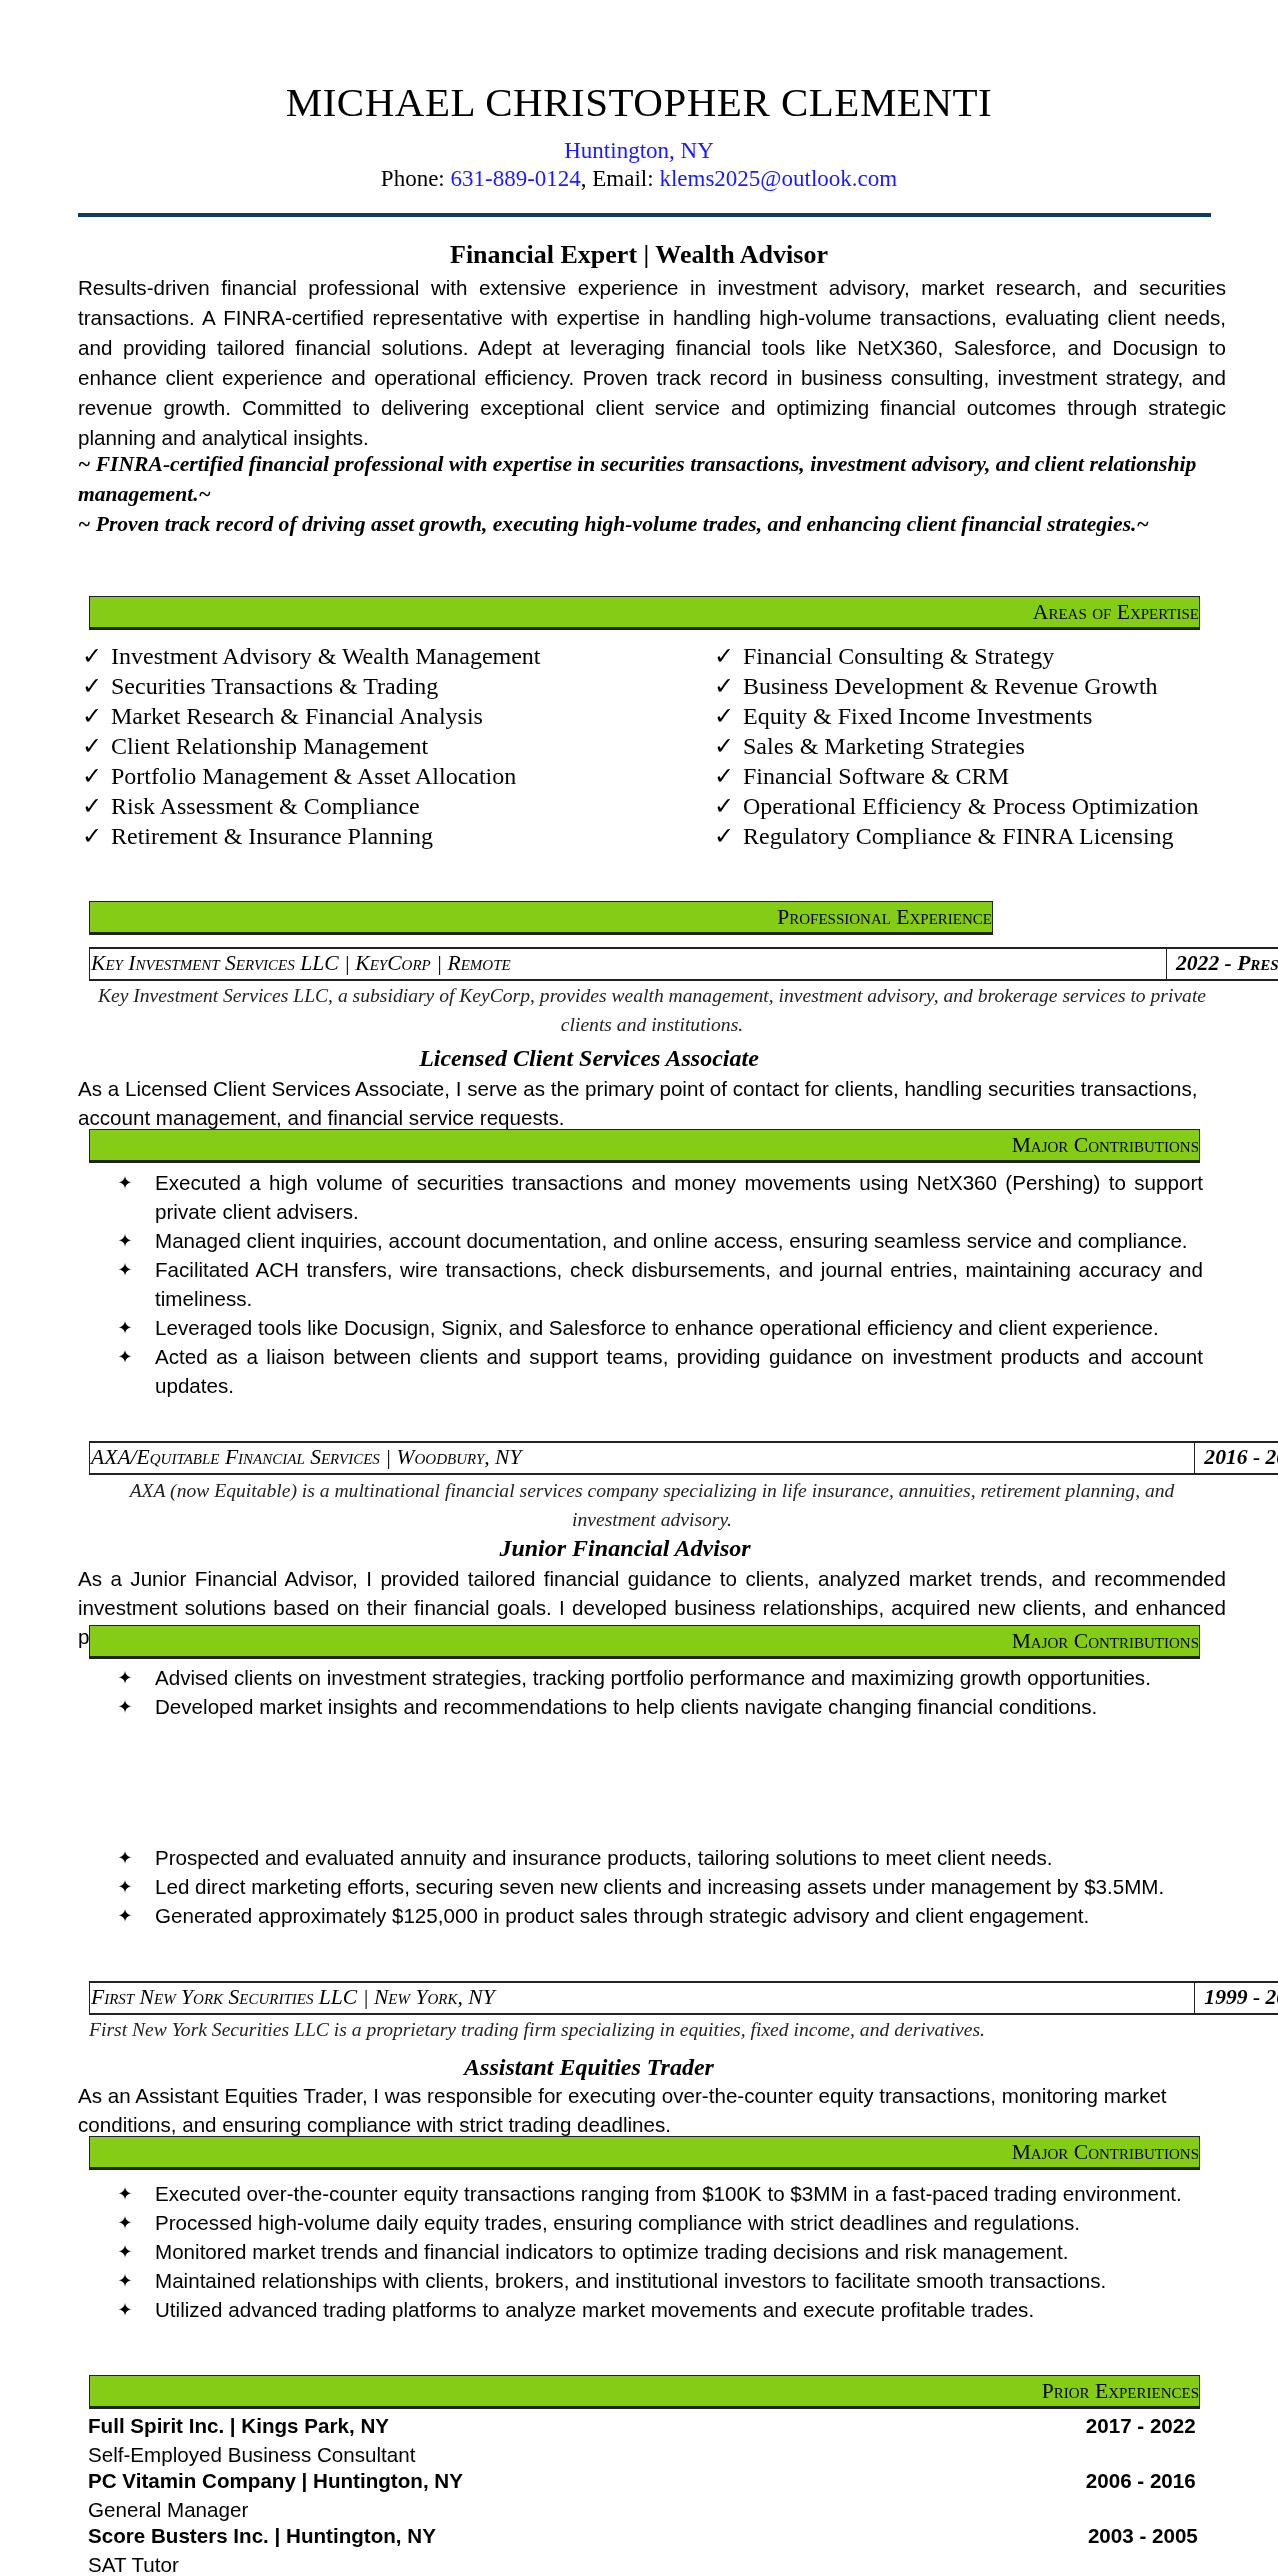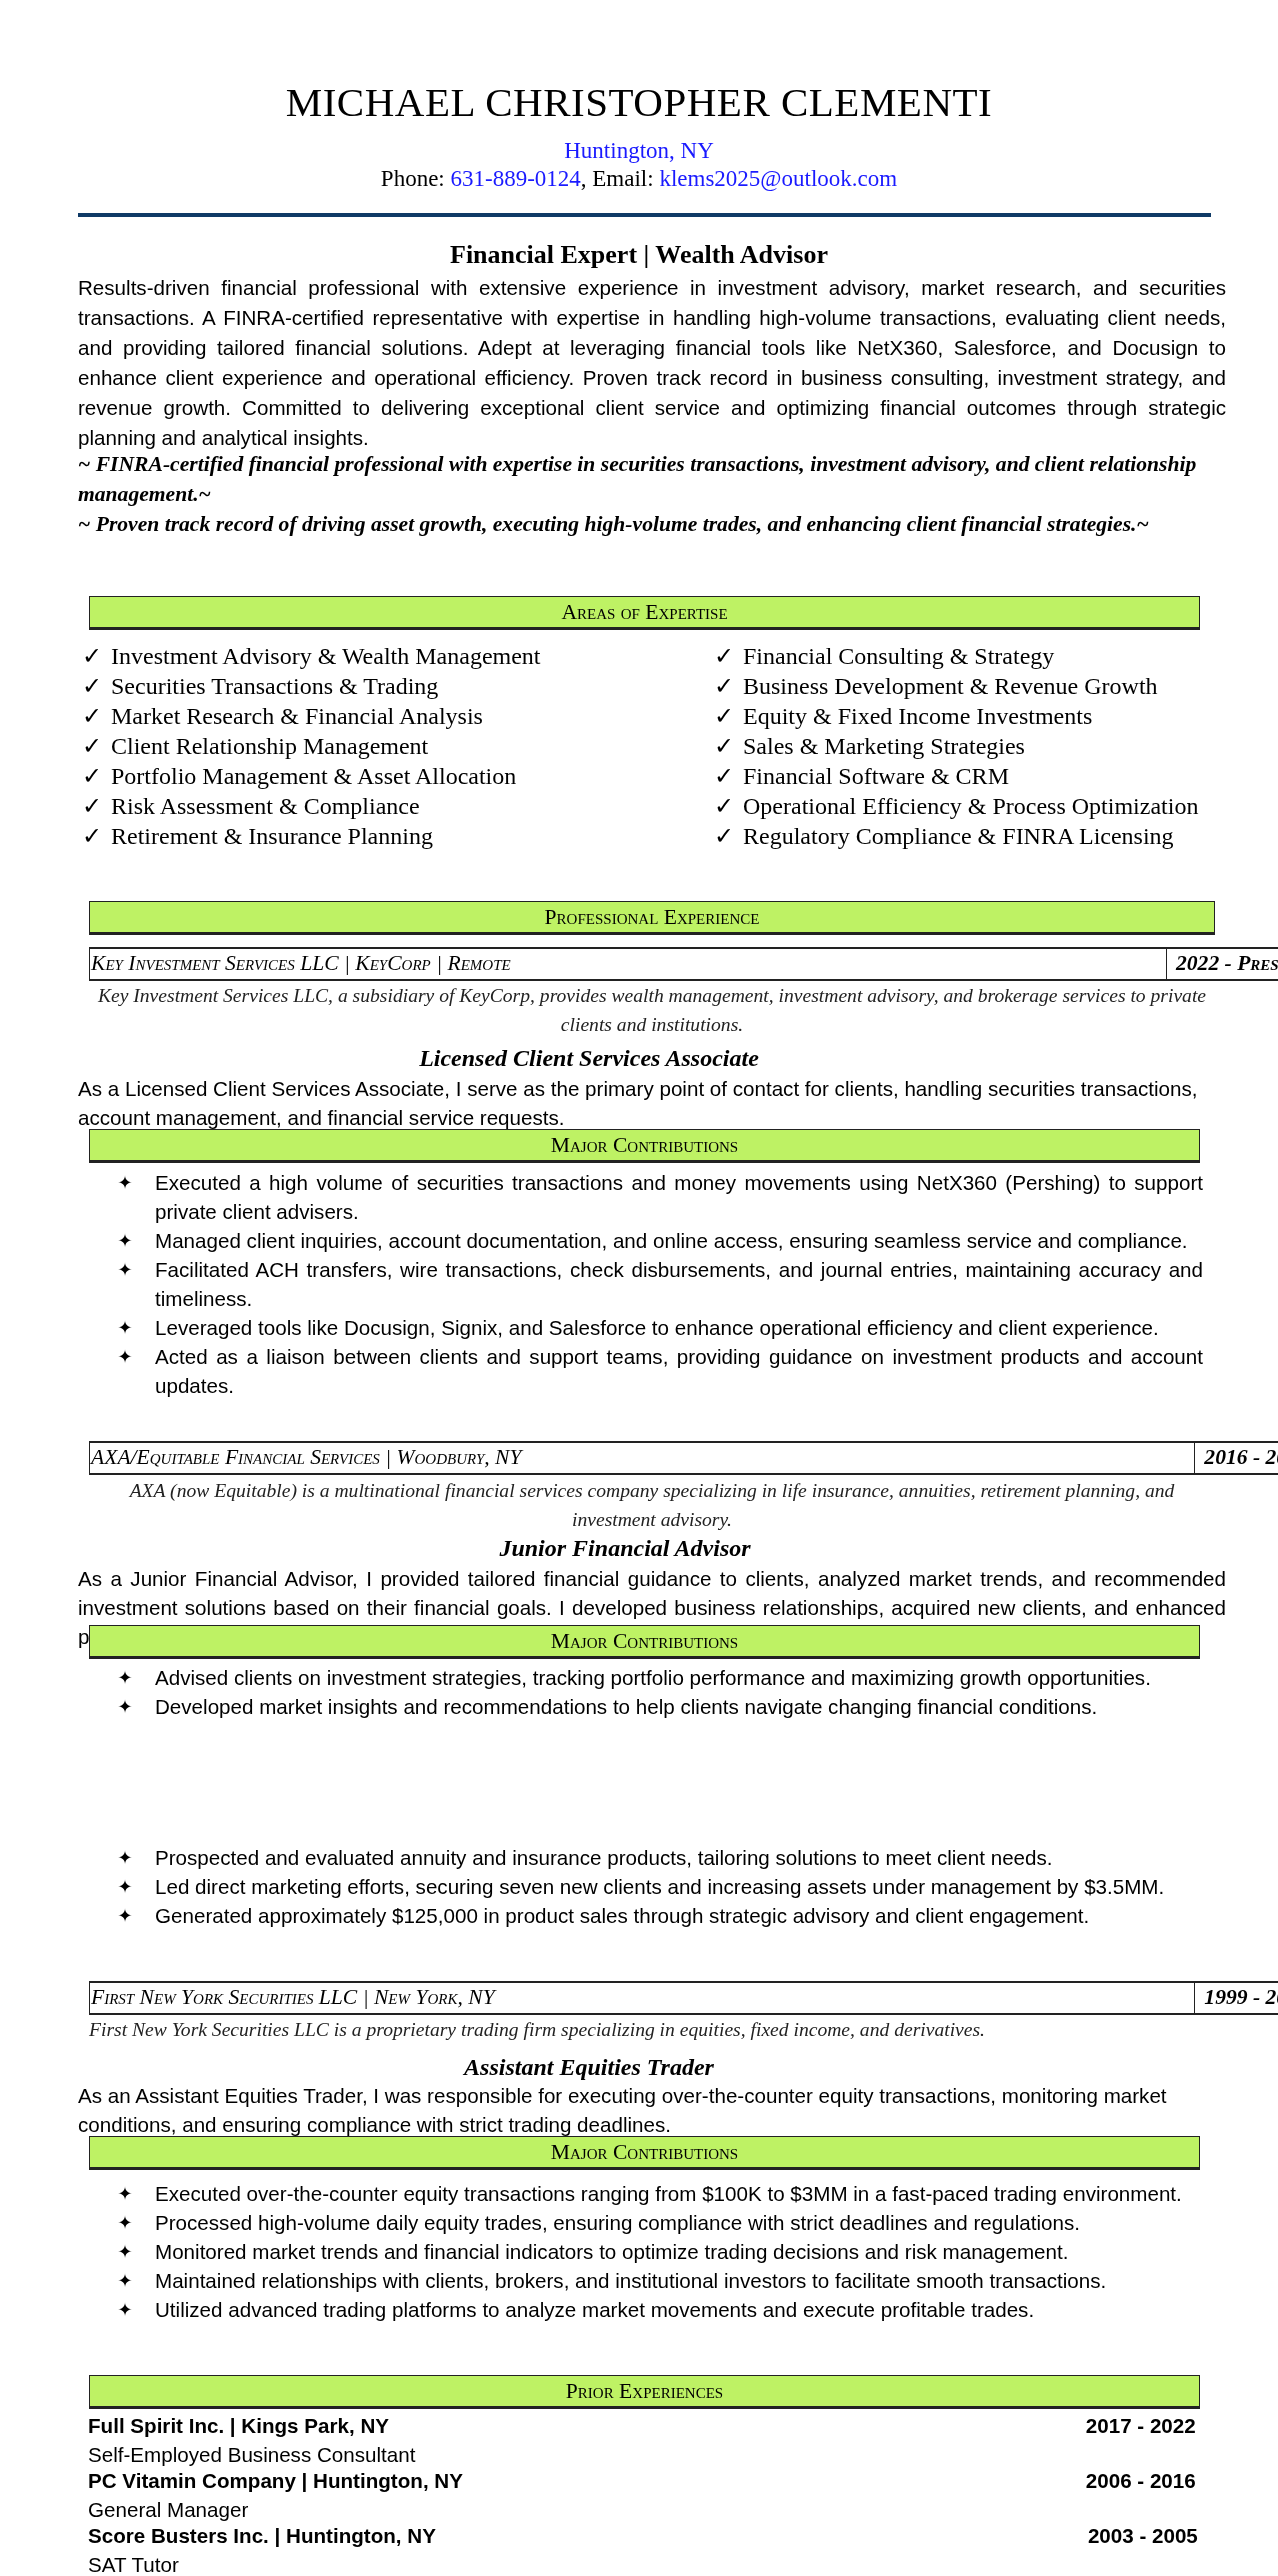--- a/index.html
+++ b/index.html
@@ -19,7 +19,7 @@
   .tagline { position: absolute; left: 78px; width: 1148px; font-family: "Liberation Serif", serif; font-style: italic; font-weight: bold; font-size: 21.6px; line-height: 30px; }
 
   
-  .bar { position: absolute; left: 89px; width: 1111px; height: 34px; background: #bef264; border: 1.5px solid #222; border-bottom-width: 3.1px; box-sizing: border-box; text-align: center; font-family: "Liberation Serif", serif; font-variant: small-caps; font-size: 21.6px; line-height: 30px; }
+  .bar { position: absolute; left: 89px; width: 1111px; height: 34px; background: #84cc16; border: 1.5px solid #222; border-bottom-width: 3.1px; box-sizing: border-box; text-align: right; font-family: "Liberation Serif", serif; font-variant: small-caps; font-size: 21.6px; line-height: 30px; }
 
   
   .exp-col { position: absolute; top: 641px; font-family: "Liberation Serif", serif; font-size: 24px; line-height: 30px; }

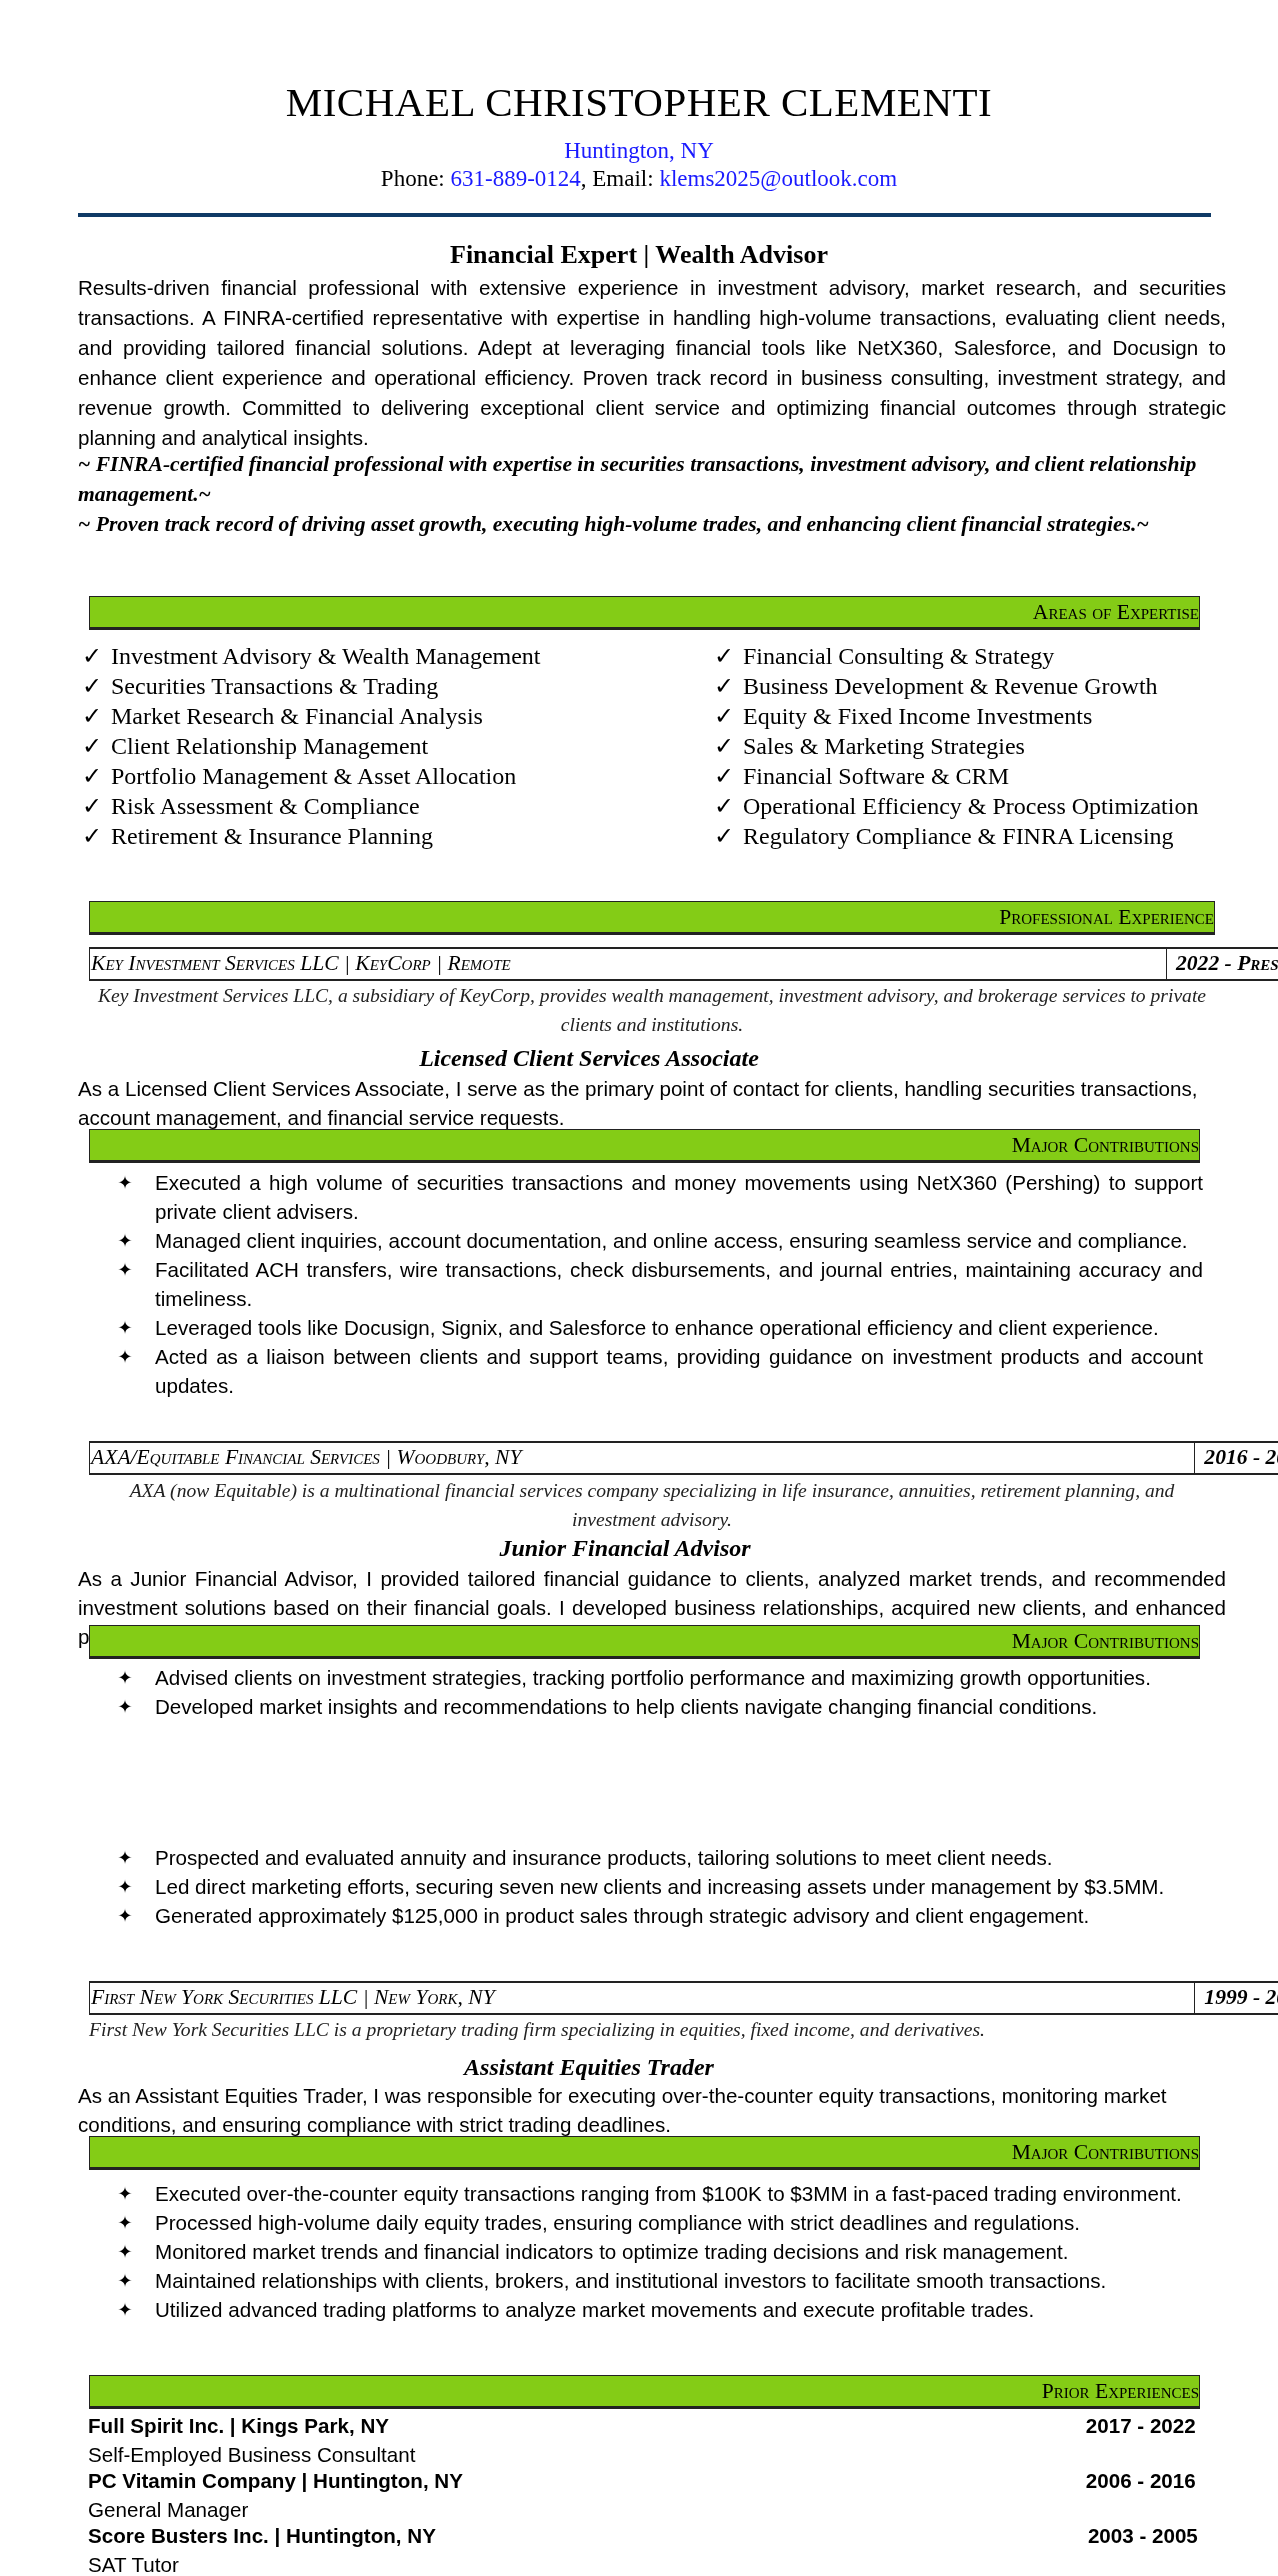--- a/index.html
+++ b/index.html
@@ -83,7 +83,7 @@
     <div class="row"><span class="chk">✓</span><span>Regulatory Compliance &amp; FINRA Licensing</span></div>
   </div>
 
-  <div class="bar" style="top:901px;width:1126px;">Professional Experience</div>
+  <div class="bar" style="top:901px;width:904px;">Professional Experience</div>
 
   <div class="jobrow" style="top:947px;">
     <span class="co">Key Investment Services LLC | KeyCorp | Remote</span>

